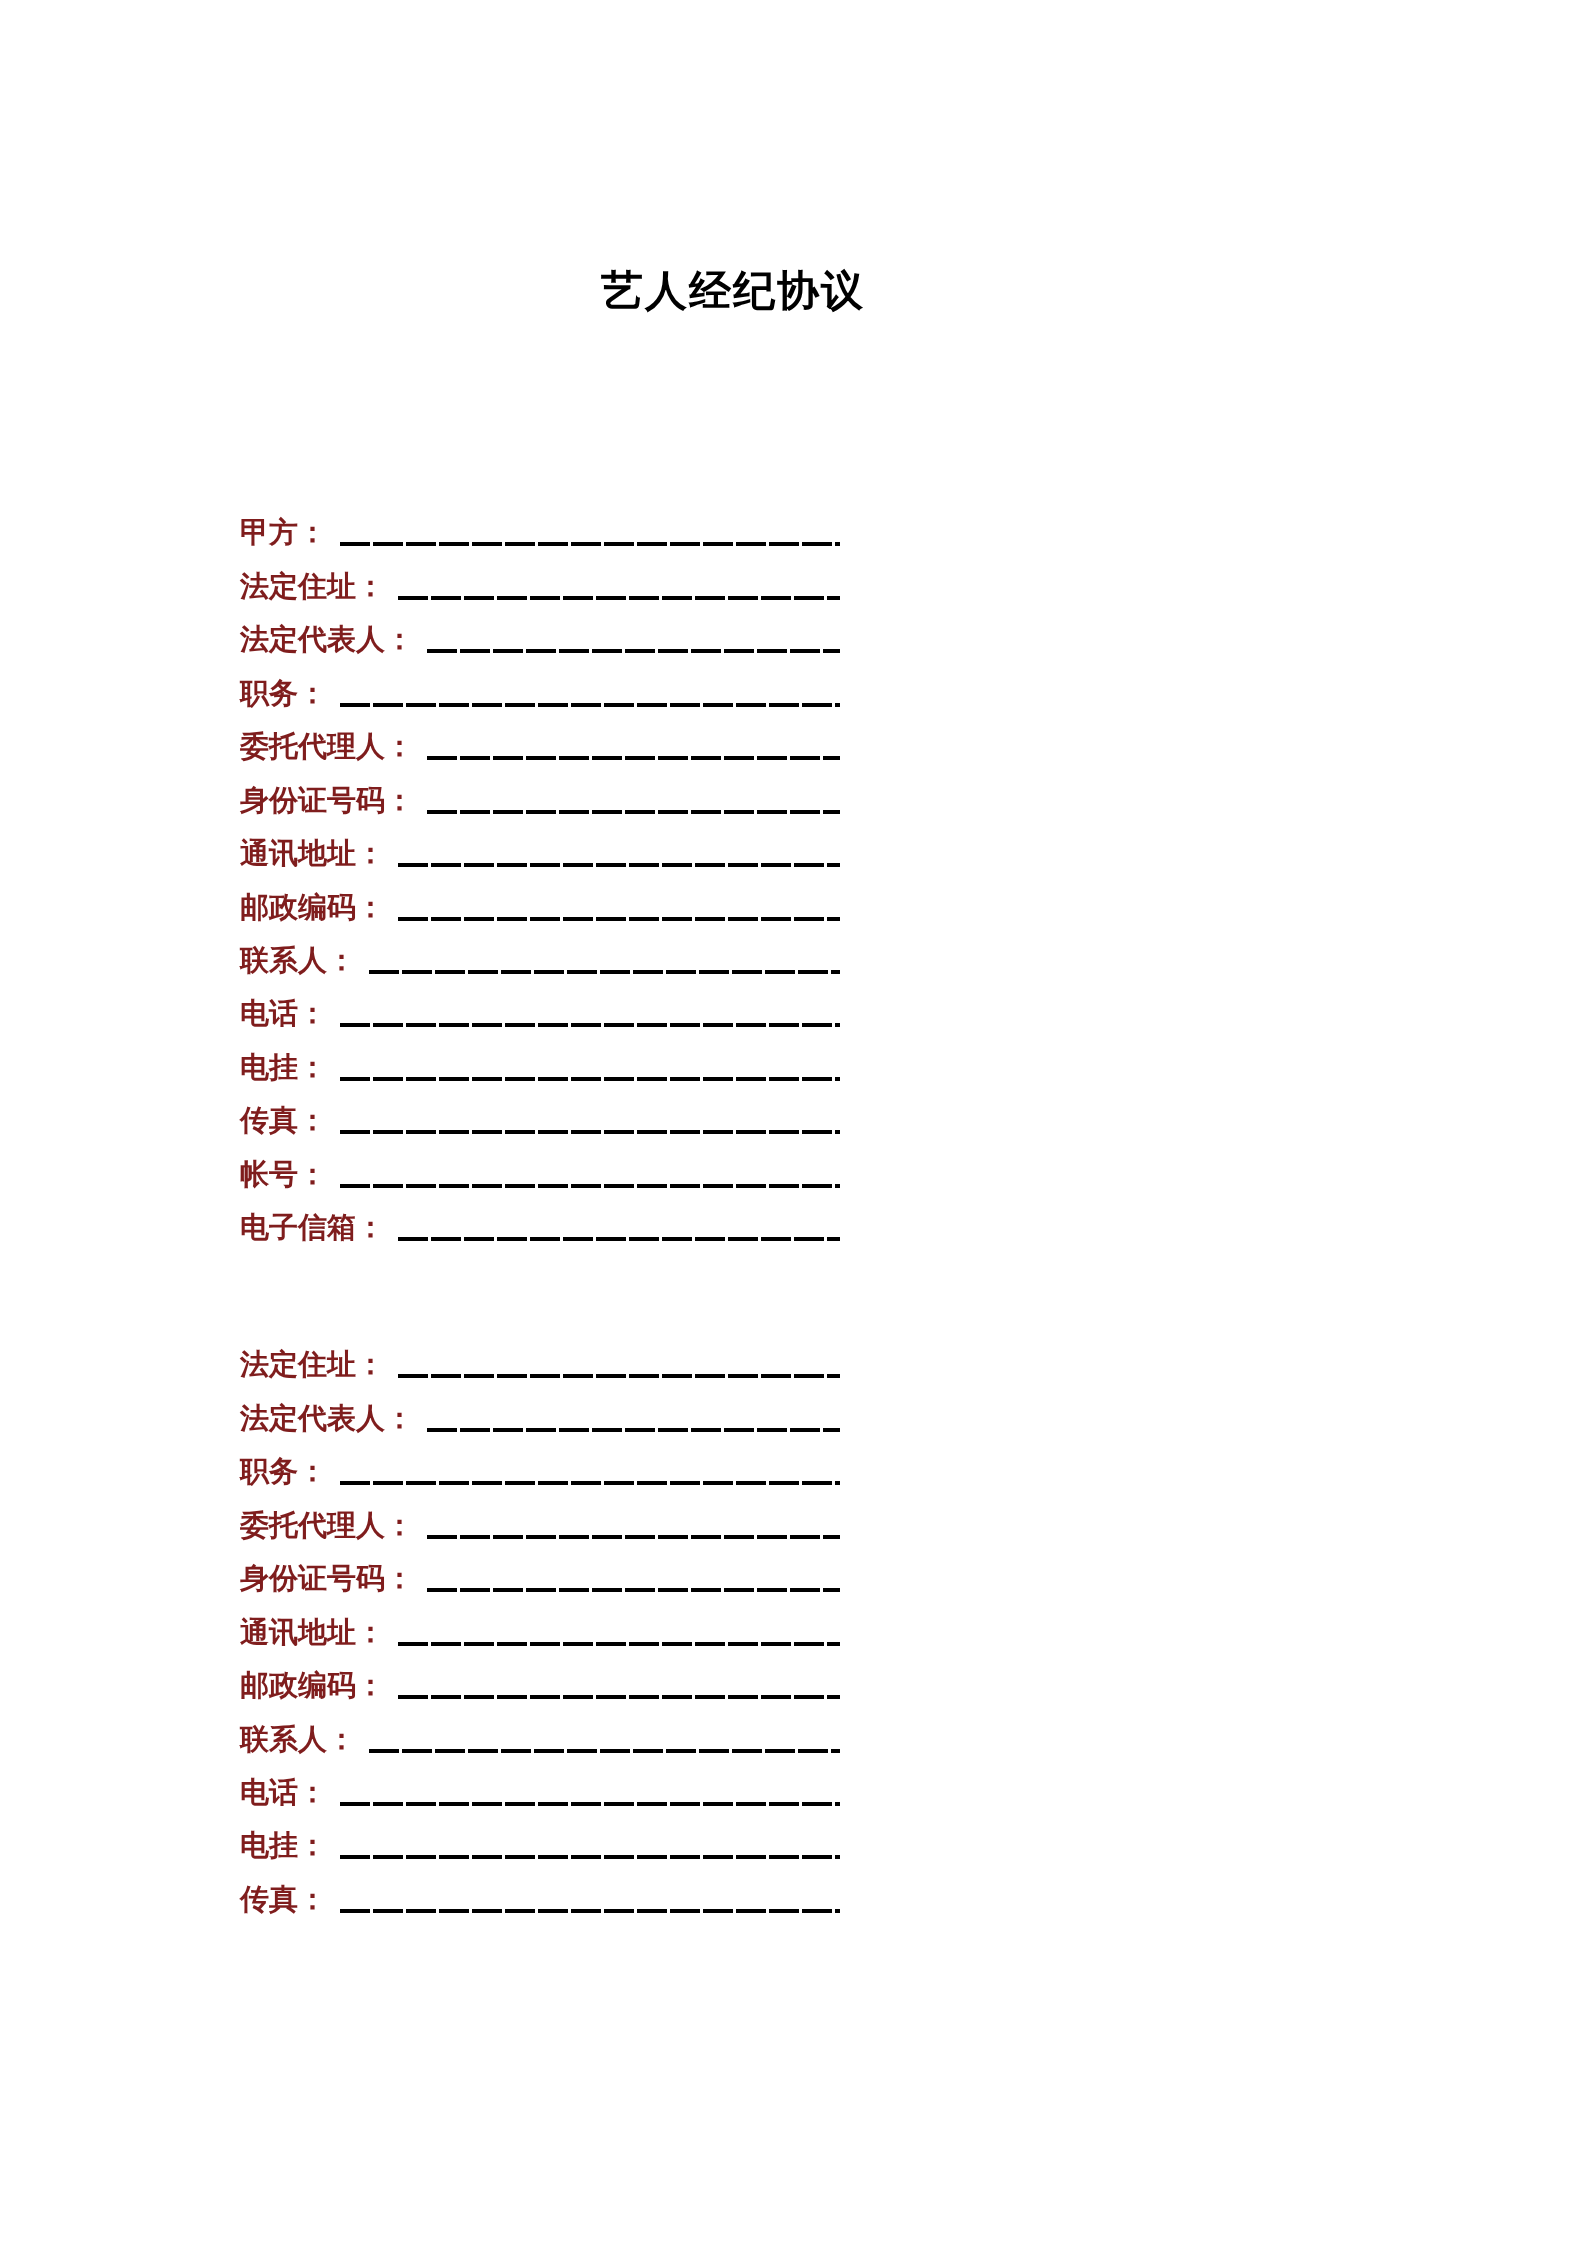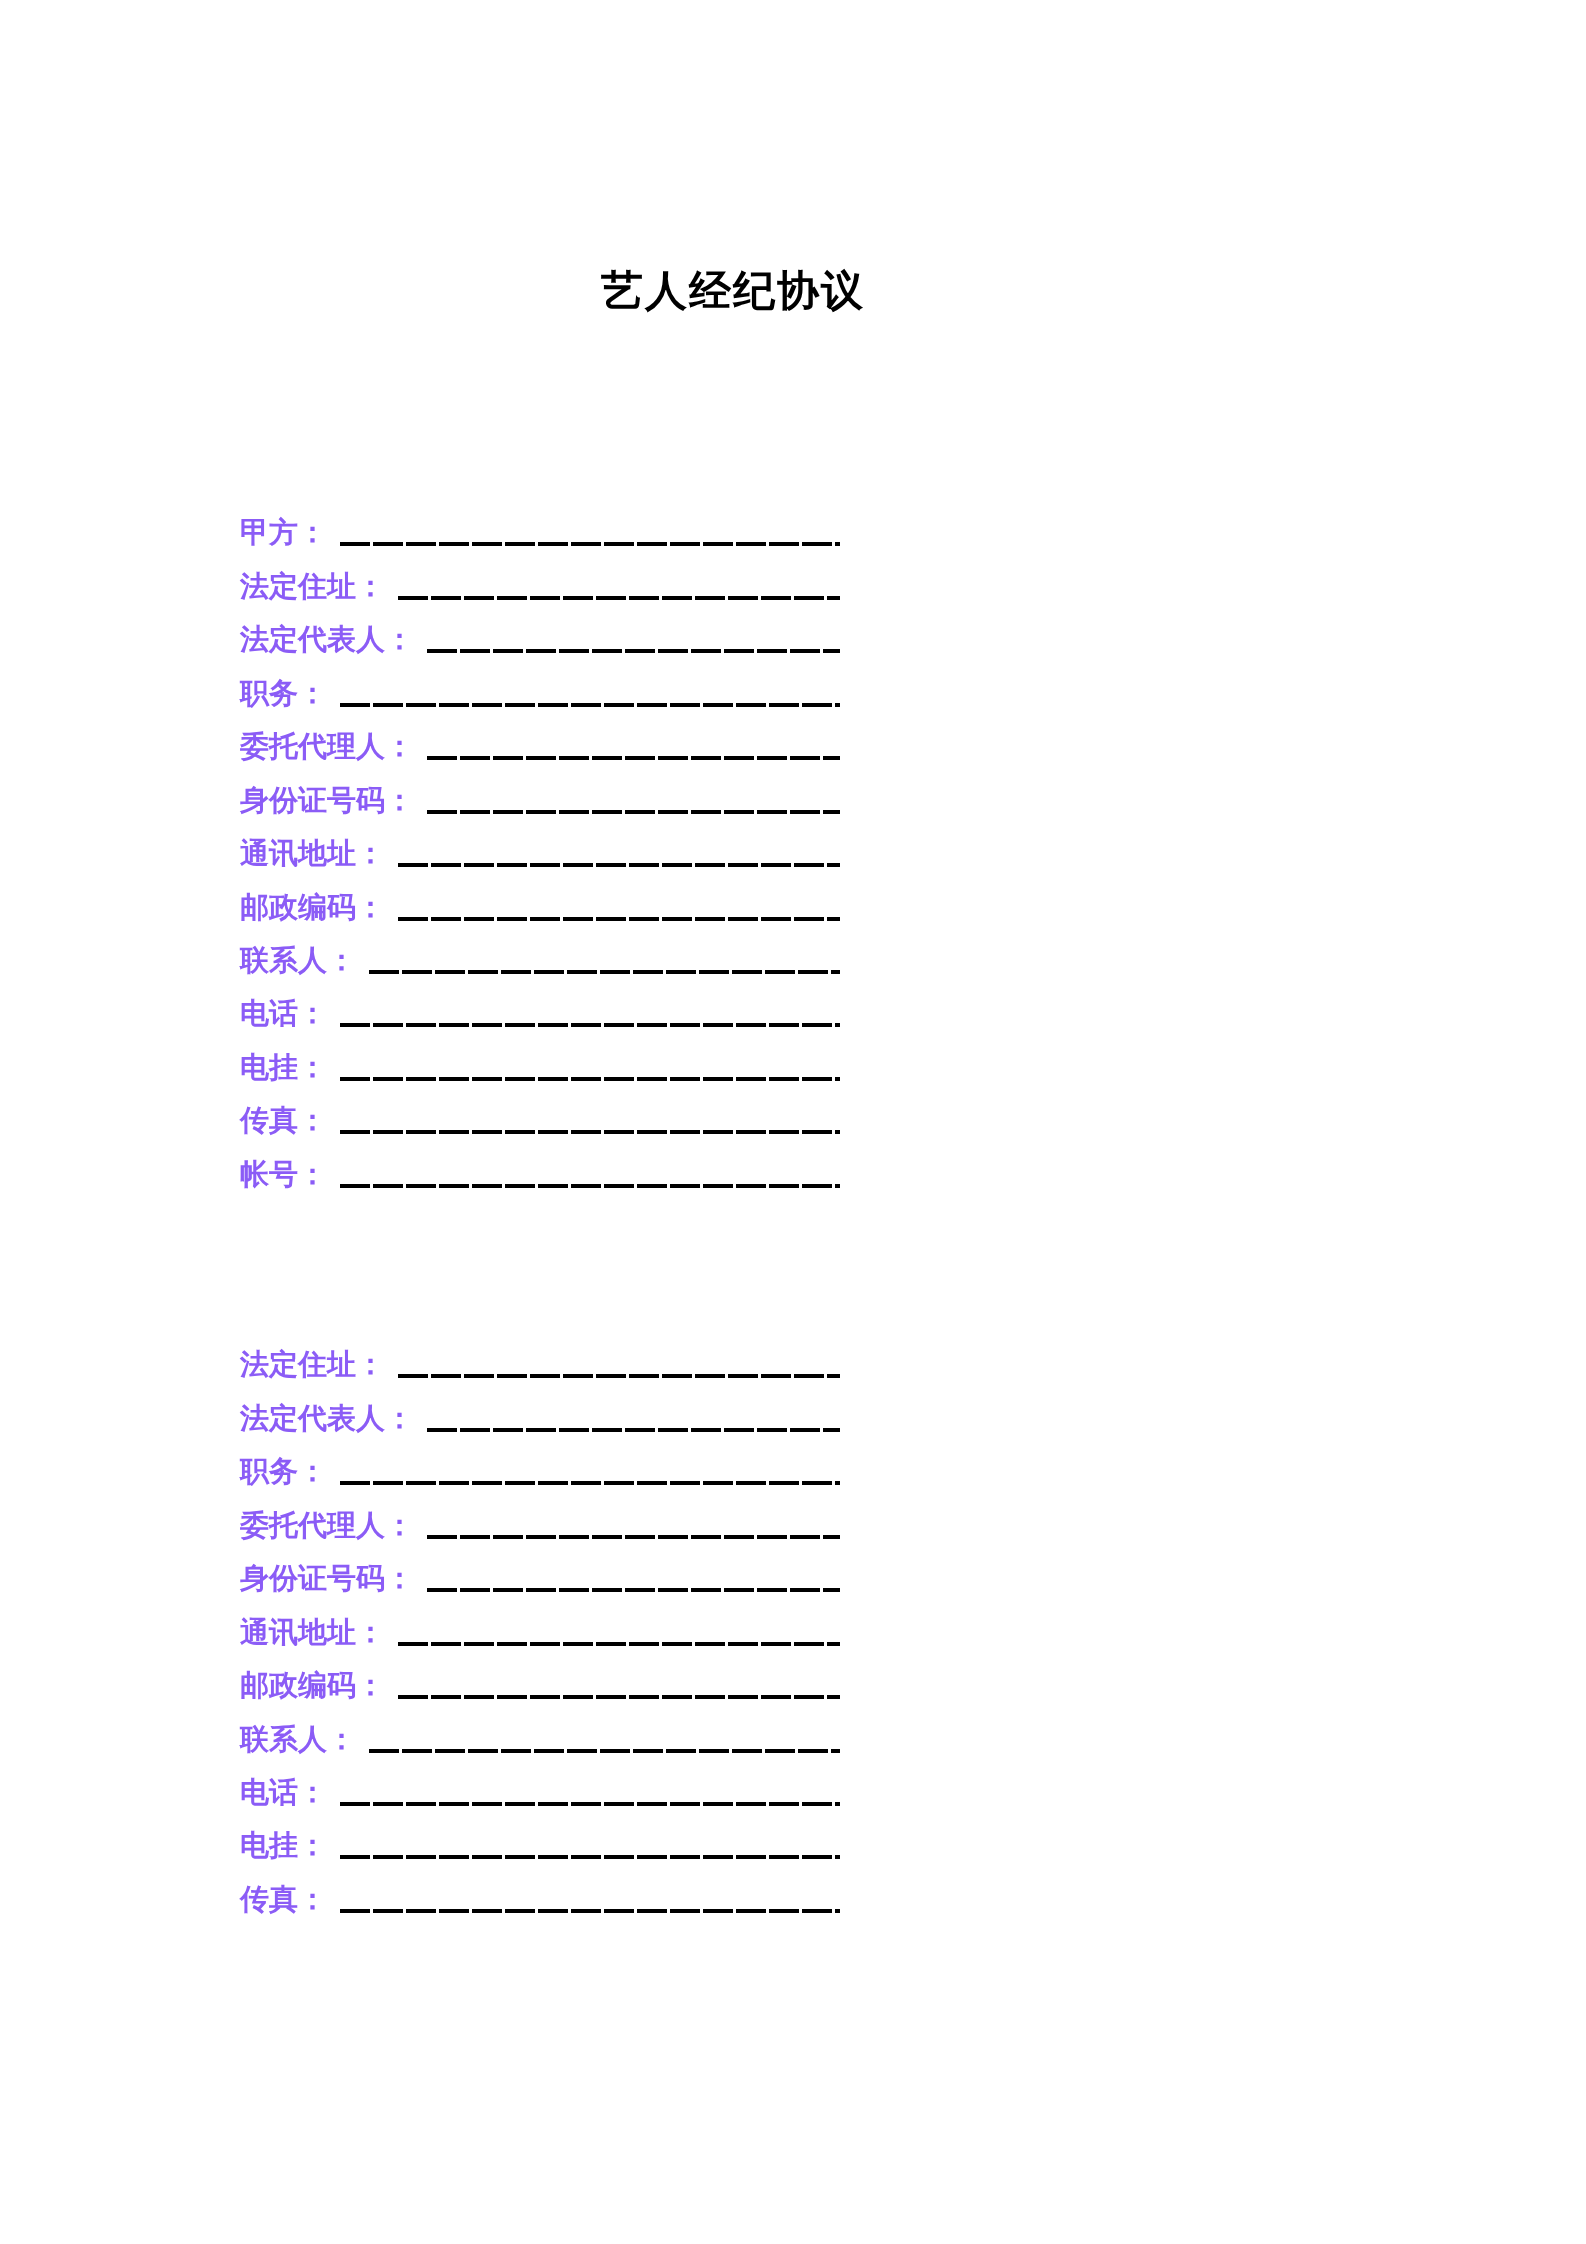--- a/index.html
+++ b/index.html
@@ -47,7 +47,7 @@
     font-weight: bold;
     line-height: 46px;
     white-space: nowrap;
-    color: #8b5cf6;
+    color: #7f1d1d;
   }
   .field-blank {
     flex: 1;

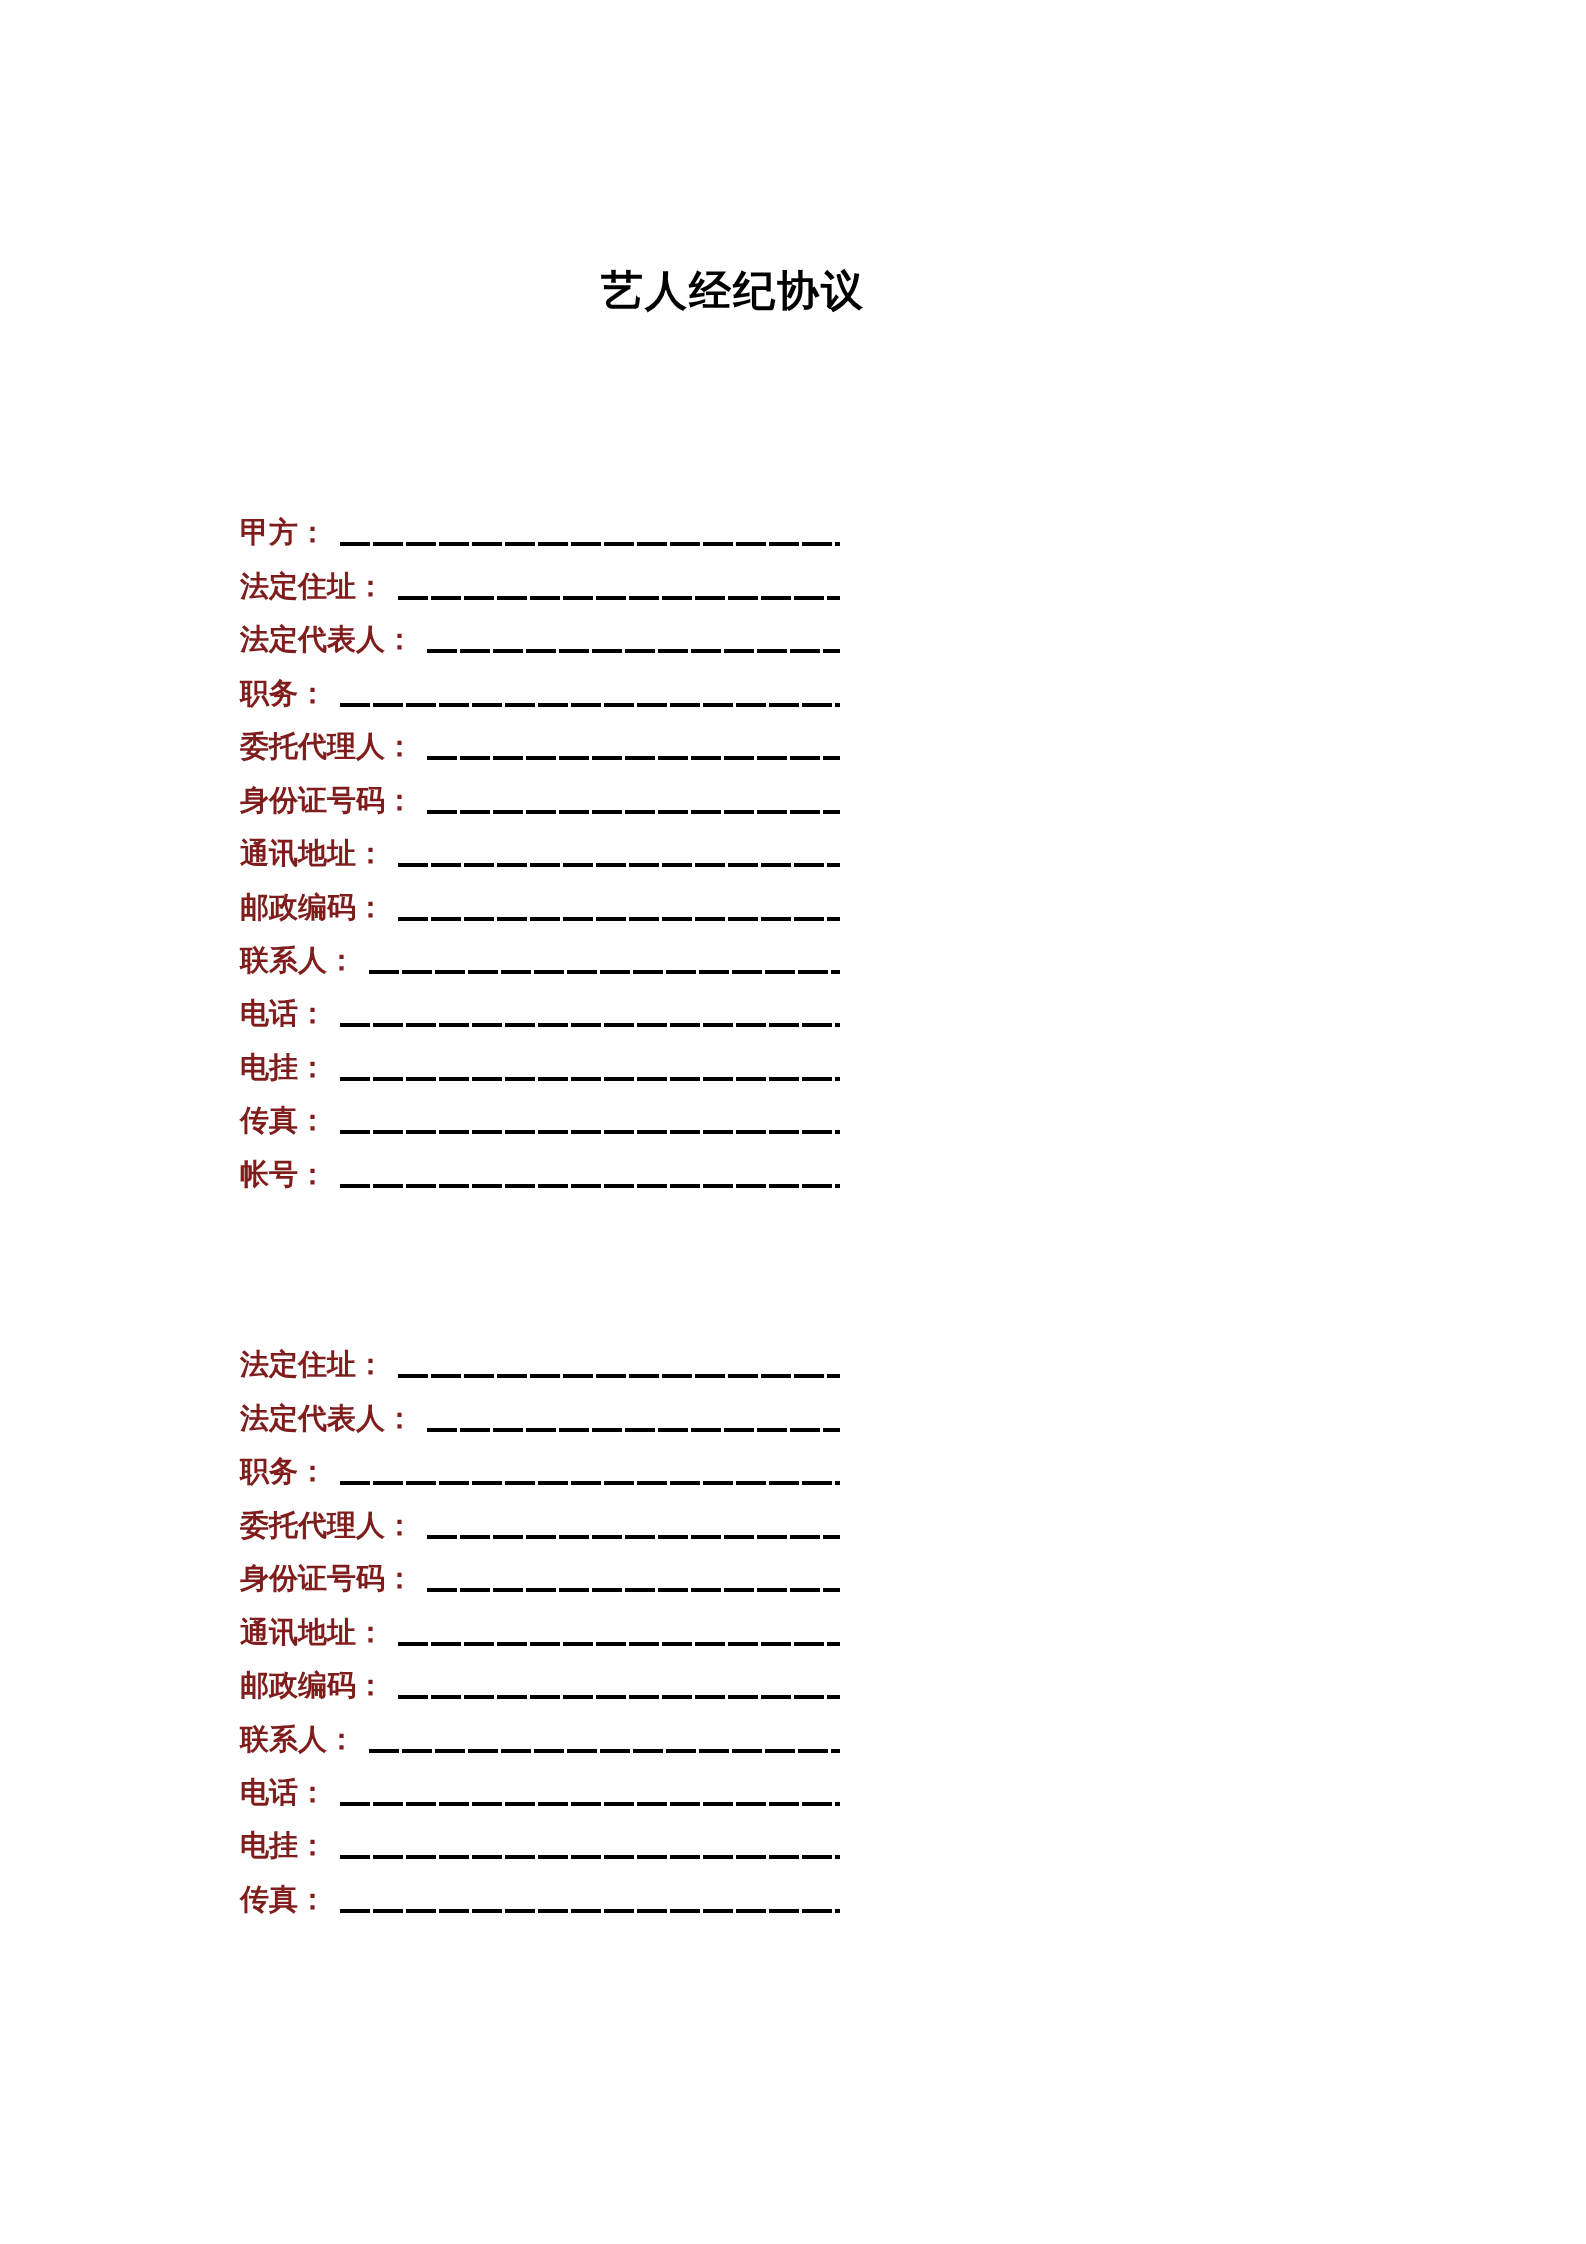--- a/index.html
+++ b/index.html
@@ -115,6 +115,10 @@
         <span class="field-label">帐号：</span>
         <span class="field-blank"></span>
       </div>
+      <div class="field-row">
+        <span class="field-label">电子信箱：</span>
+        <span class="field-blank"></span>
+      </div>
     </div>
 
   <div class="fields-block party-b" id="party-b-fields">

